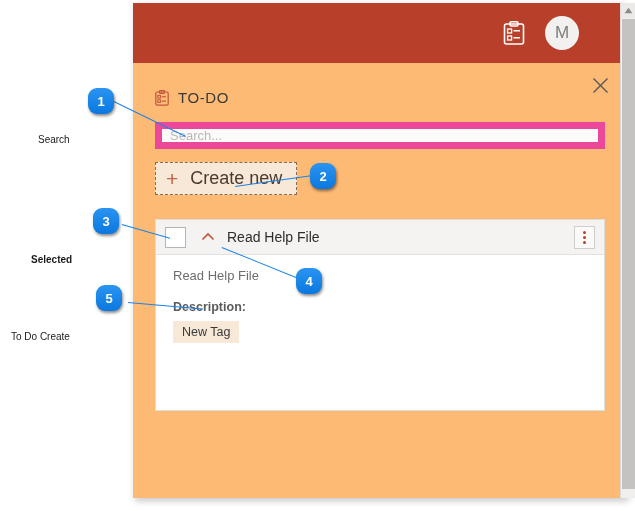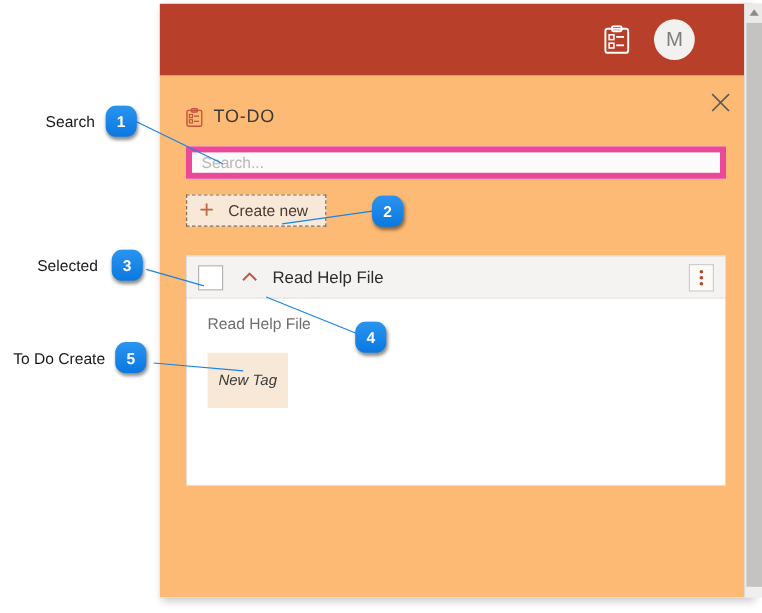--- a/index.html
+++ b/index.html
@@ -18,10 +18,11 @@
   
   .callout-label {
     position: absolute;
-    font-size: 13px;
+    font-size: 10px;
     color: #1a1a1a;
     white-space: nowrap;
     line-height: 1;
+    margin-top: 40px;
   }
   .badge {
     position: absolute;

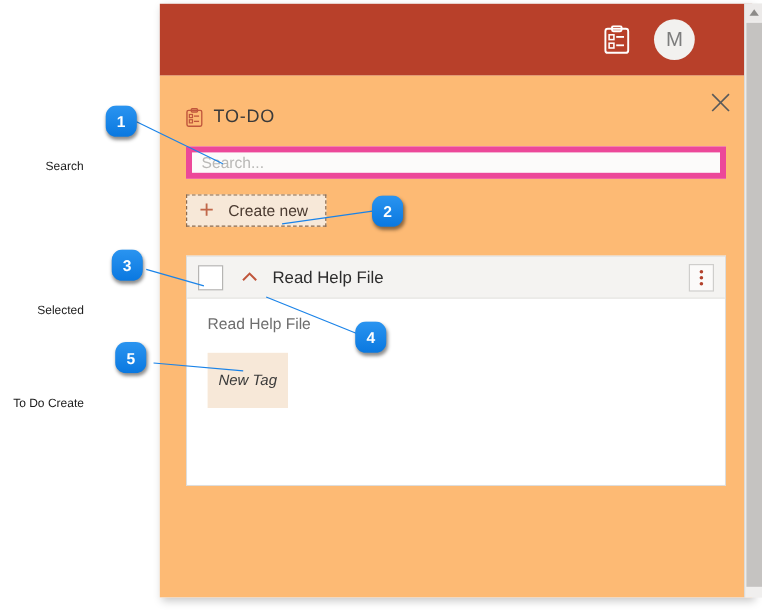--- a/index.html
+++ b/index.html
@@ -128,7 +128,7 @@
     width: 100%;
     height: 27px;
     box-sizing: border-box;
-    border: 5px solid #ec4899;
+    border: 7px solid #ec4899;
     background: #fcfbfa;
     font-family: "Liberation Sans", sans-serif;
     font-size: 13px;

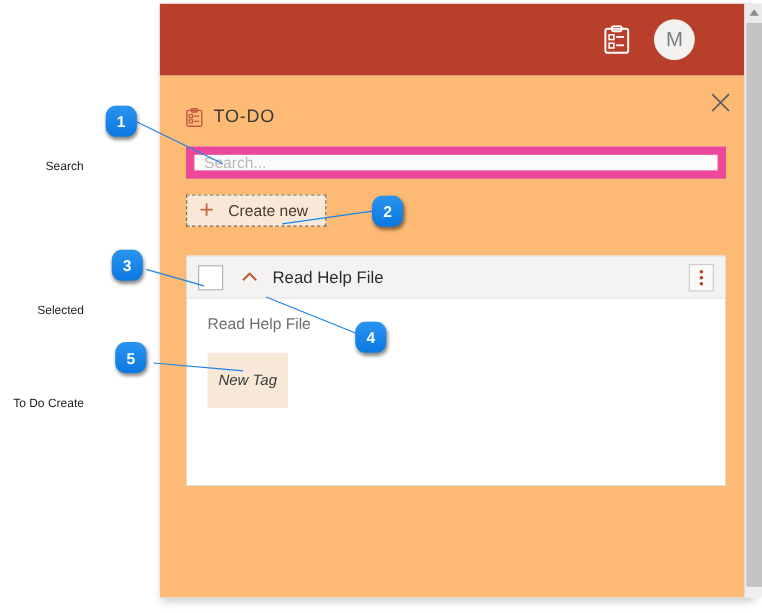--- a/index.html
+++ b/index.html
@@ -156,7 +156,7 @@
     margin-right: 12px;
   }
   .create-new .cn-label {
-    font-size: 13px;
+    font-size: 18px;
     color: #4a3a30;
   }
 

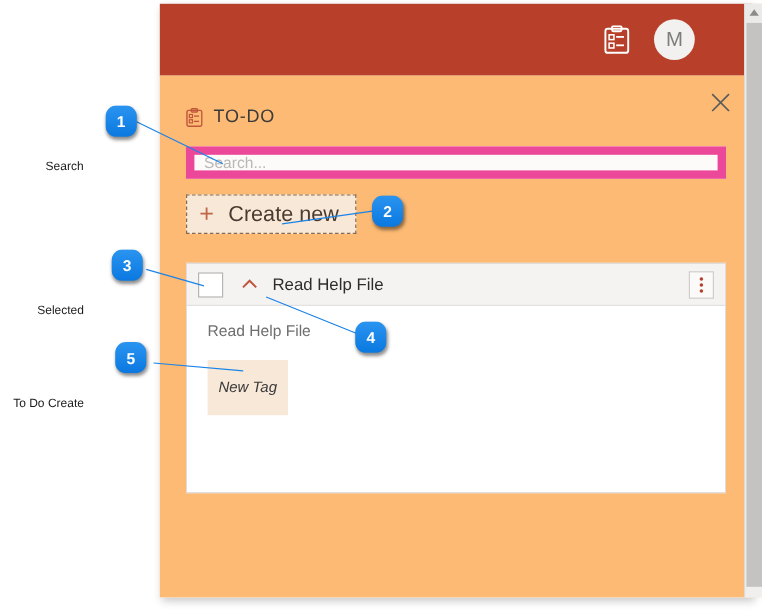--- a/index.html
+++ b/index.html
@@ -291,7 +291,7 @@
 <div class="badge" style="left:310px; top:163px;">2</div>
 <div class="callout-label" style="left:345px; top:170px;">Create New Task</div>
 
-<div class="callout-label" style="left:31px; top:215px;">Selected</div>
+<div class="callout-label" style="left:31px; top:215px;font-weight:bold;">Selected</div>
 <div class="badge" style="left:93px; top:208px;">3</div>
 
 <div class="badge" style="left:296px; top:268px;">4</div>

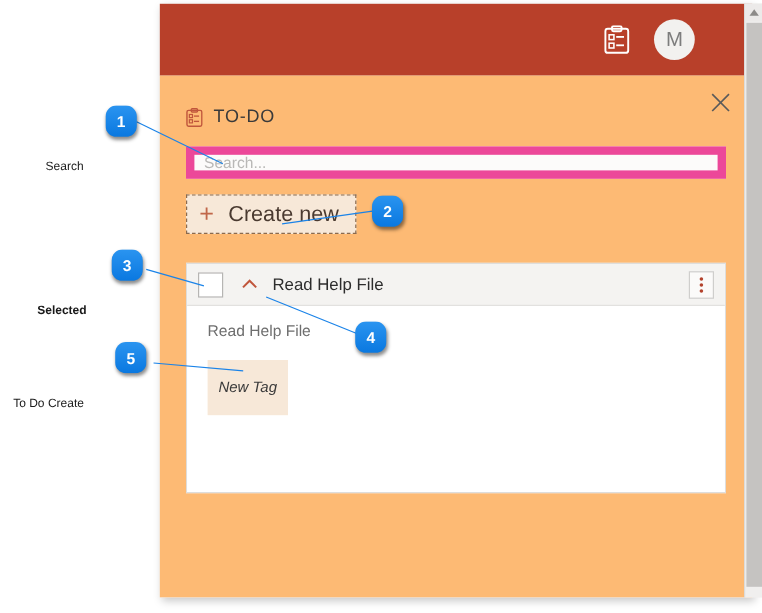--- a/index.html
+++ b/index.html
@@ -363,6 +363,7 @@
       <div class="task-details">
         <div class="fld-value">Read Help File</div>
 
+        <div class="fld-label">Description:</div>
 
         <span class="tag-chip">New Tag</span>
       </div>

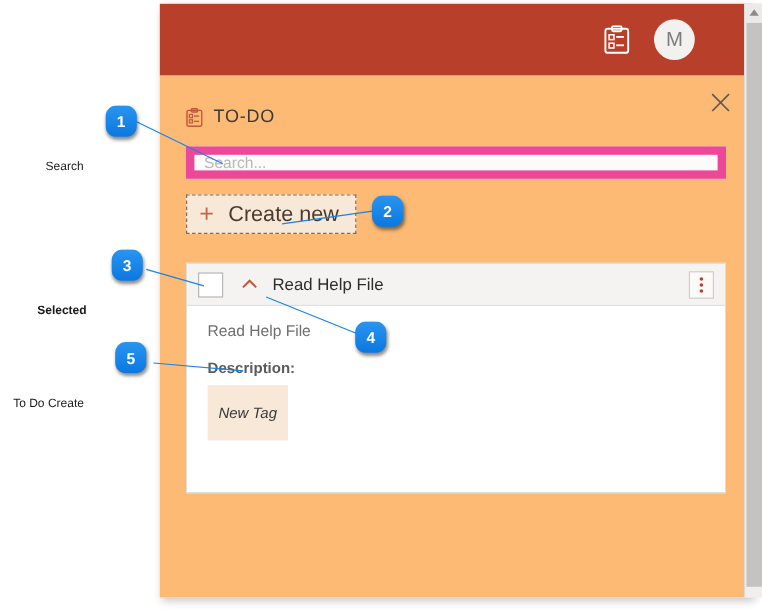--- a/index.html
+++ b/index.html
@@ -241,9 +241,8 @@
     background: #f7e8d8;
     color: #3a3a3a;
     font-size: 12.5px;
-    padding: 16px 9px;
-    cursor: pointer;
-    font-style: italic;
+    padding: 4px 9px;
+    cursor: pointer;
   }
 
   

